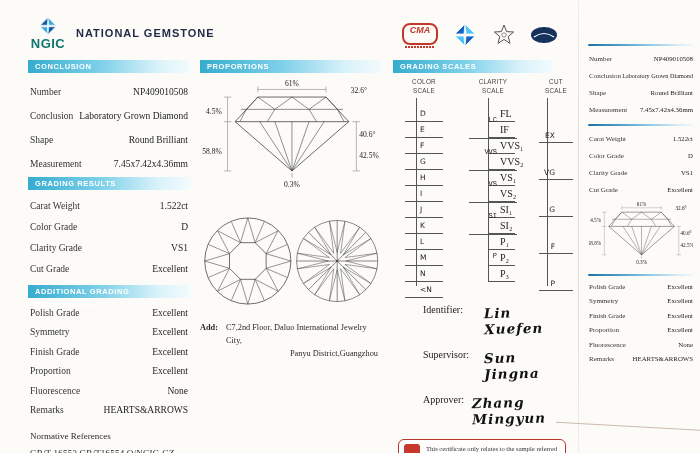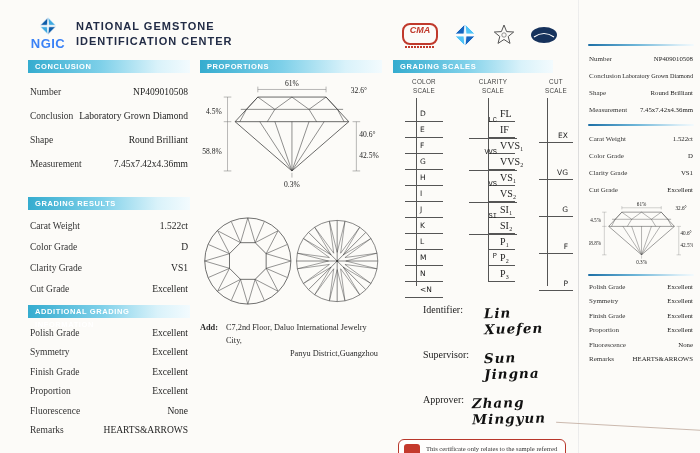--- a/index.html
+++ b/index.html
@@ -24,7 +24,7 @@
   
   .brand{position:absolute;left:28px;top:16px;display:flex;align-items:center;gap:8px;}
   .brand-left{display:flex;flex-direction:column;align-items:center;width:40px;}
-  .brand-abbr{font-family:"Liberation Sans","DejaVu Sans",sans-serif;font-weight:bold;font-size:13px;color:#3b82f6;letter-spacing:.5px;}
+  .brand-abbr{font-family:"Liberation Sans","DejaVu Sans",sans-serif;font-weight:bold;font-size:13px;color:#0f766e;letter-spacing:.5px;}
   .orgname{font-family:"Liberation Sans","DejaVu Sans",sans-serif;font-weight:bold;font-size:11px;line-height:1.3;color:#222c46;letter-spacing:1px;}
 
   

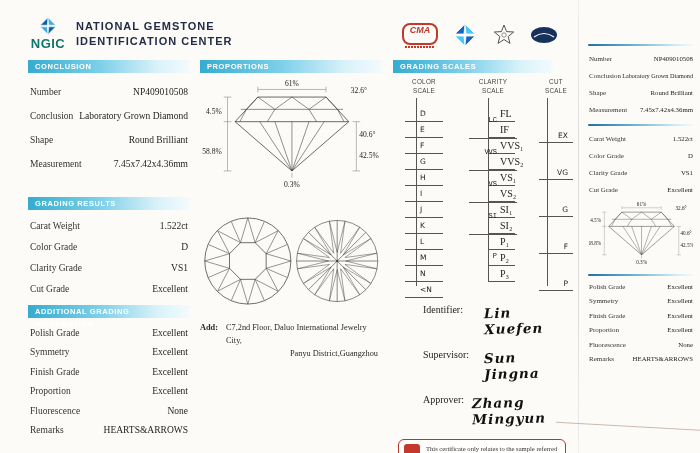--- a/index.html
+++ b/index.html
@@ -144,7 +144,6 @@
   </div>
   <div class="orgname">
     <div>NATIONAL GEMSTONE</div>
-    <div>IDENTIFICATION CENTER</div>
   </div>
 </div>
 

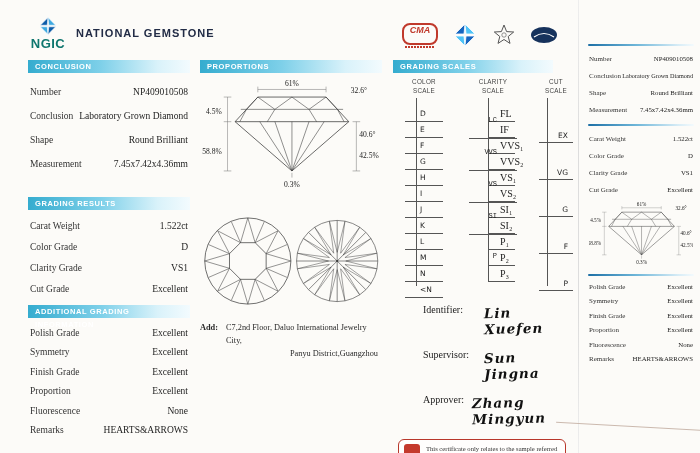--- a/index.html
+++ b/index.html
@@ -93,7 +93,7 @@
   #scale-cut{left:146px;width:34px;}
   #scale-cut .vline{left:8px;}
   #scale-cut .slot{position:relative;height:36px;border-bottom:1px solid #555;}
-  #scale-cut .slot span{position:absolute;right:5px;bottom:2px;
+  #scale-cut .slot span{position:absolute;right:18px;bottom:2px;
      font-family:"DejaVu Sans",sans-serif;font-size:7.5px;color:#222;}
 
   

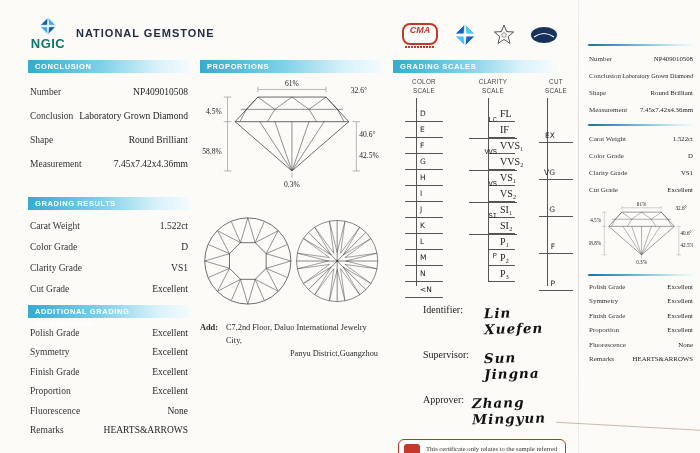--- a/index.html
+++ b/index.html
@@ -190,7 +190,7 @@
       <span class="val">7.45x7.42x4.36mm</span>
       </div>
   </div>
-  <div class="bar" style="margin-top:28px">GRADING RESULTS</div>
+  <div class="bar" style="margin-top:8px">GRADING RESULTS</div>
   <div class="rows-b">
     <div class="row">
       <span class="lbl">Carat Weight</span>

